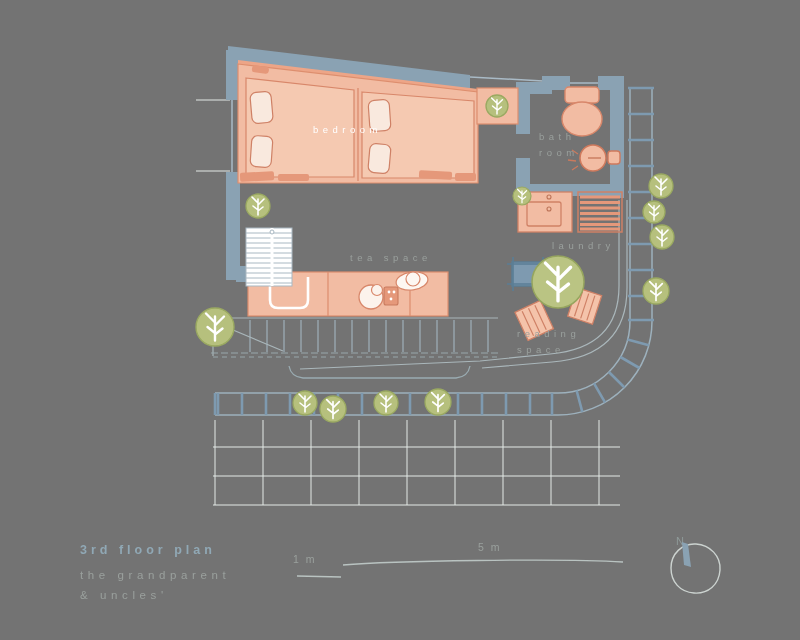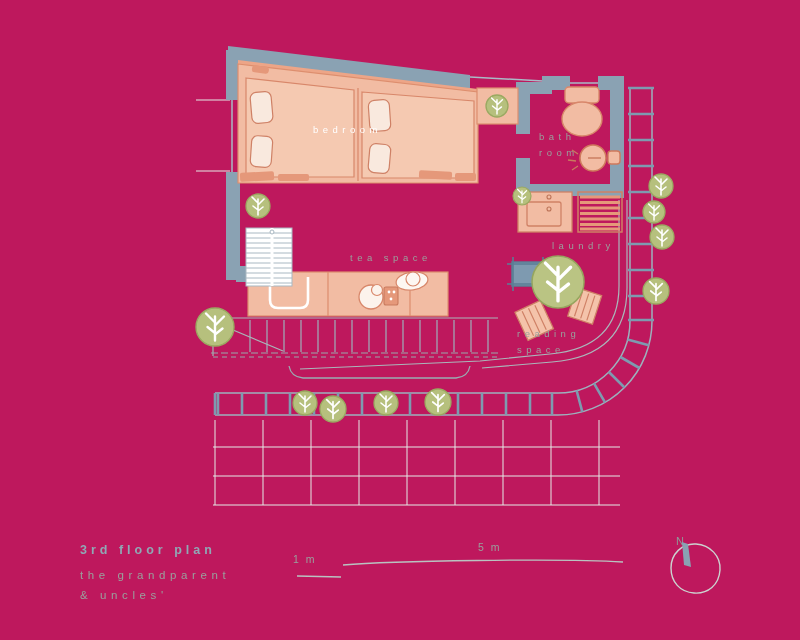--- a/index.html
+++ b/index.html
@@ -3,7 +3,7 @@
 <meta charset="utf-8">
 <style>
   html,body{margin:0;padding:0;background:#fdfdfb;}
-  .stage{position:relative;width:800px;height:640px;background:#be185d;overflow:hidden;
+  .stage{position:relative;width:800px;height:640px;background:#737373;overflow:hidden;
          font-family:"Liberation Sans", sans-serif;}
   svg{position:absolute;inset:0;}
   text{font-family:"Liberation Sans", sans-serif;}

